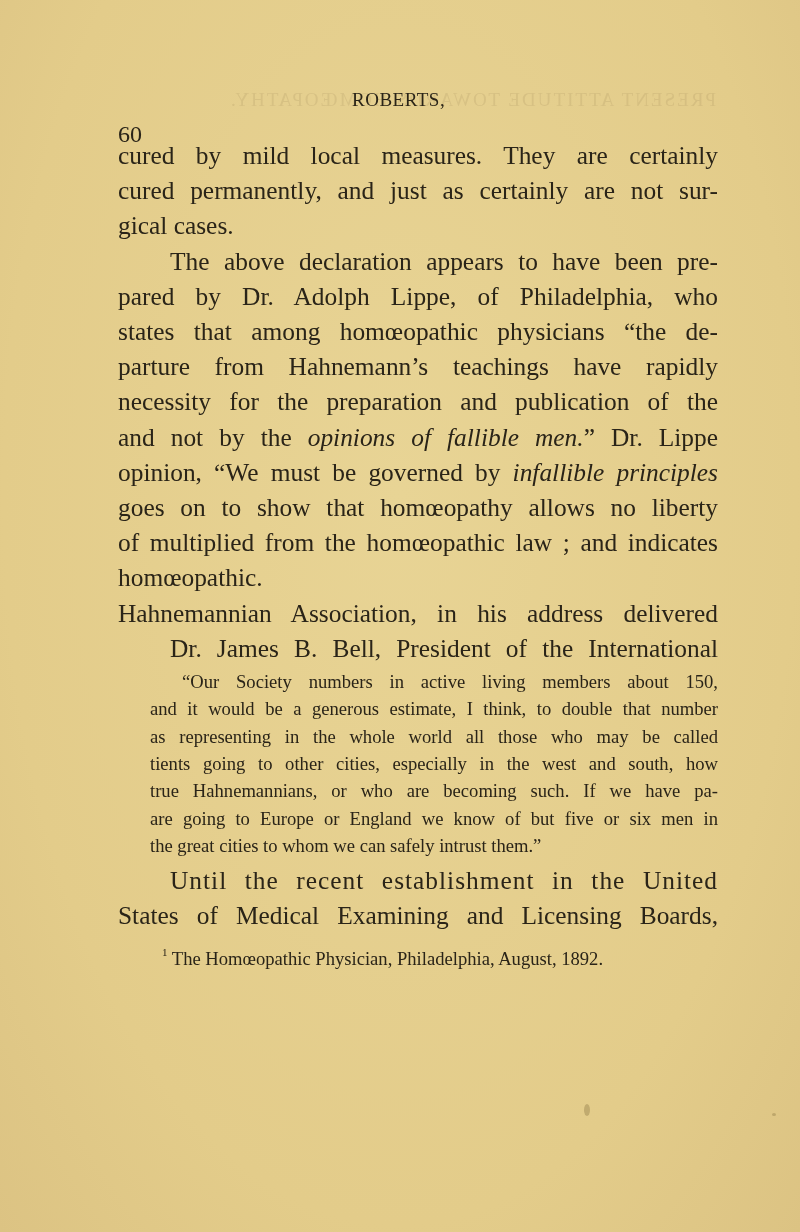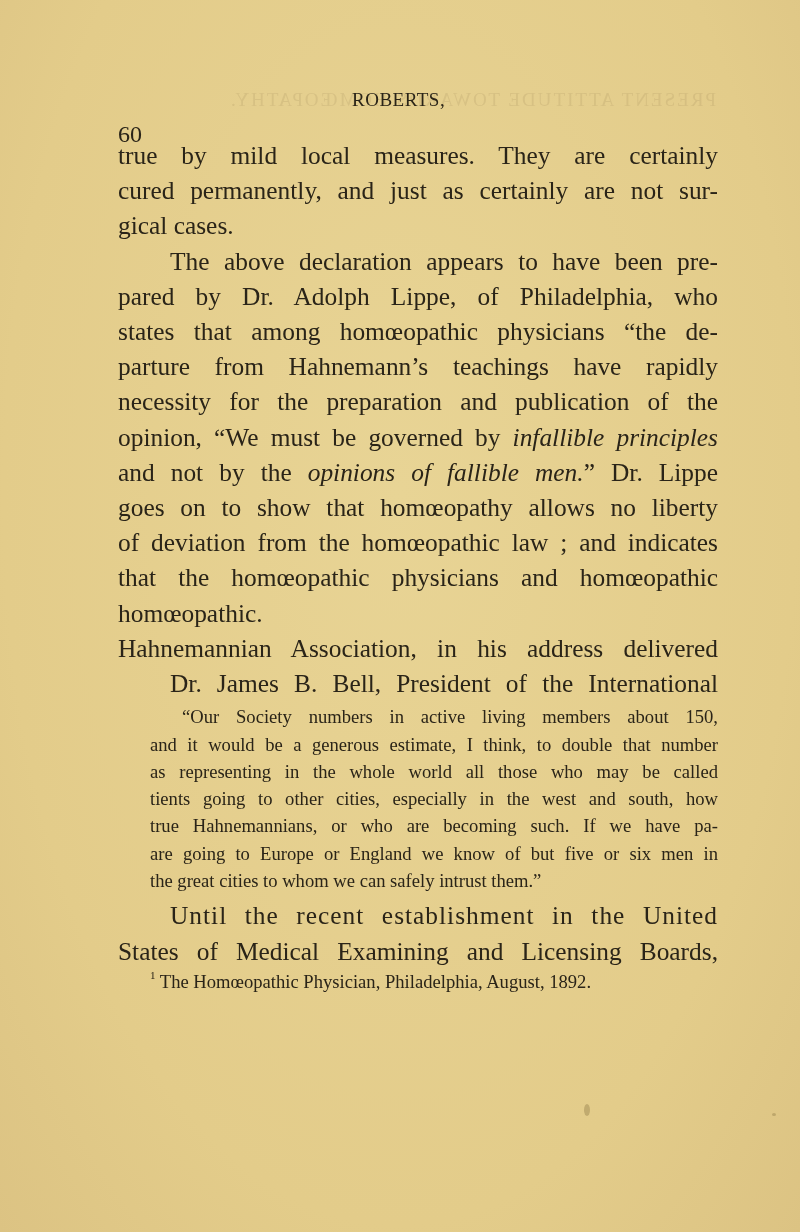--- a/index.html
+++ b/index.html
@@ -118,7 +118,7 @@
   <div class="body-text">
 
     <p class="p">
-      <span class="line">true by mild local measures. They are certainly</span>
+      <span class="line">cured by mild local measures. They are certainly</span>
       <span class="line">cured permanently, and just as certainly are not sur-</span>
       <span class="line last">gical cases.</span>
     </p>

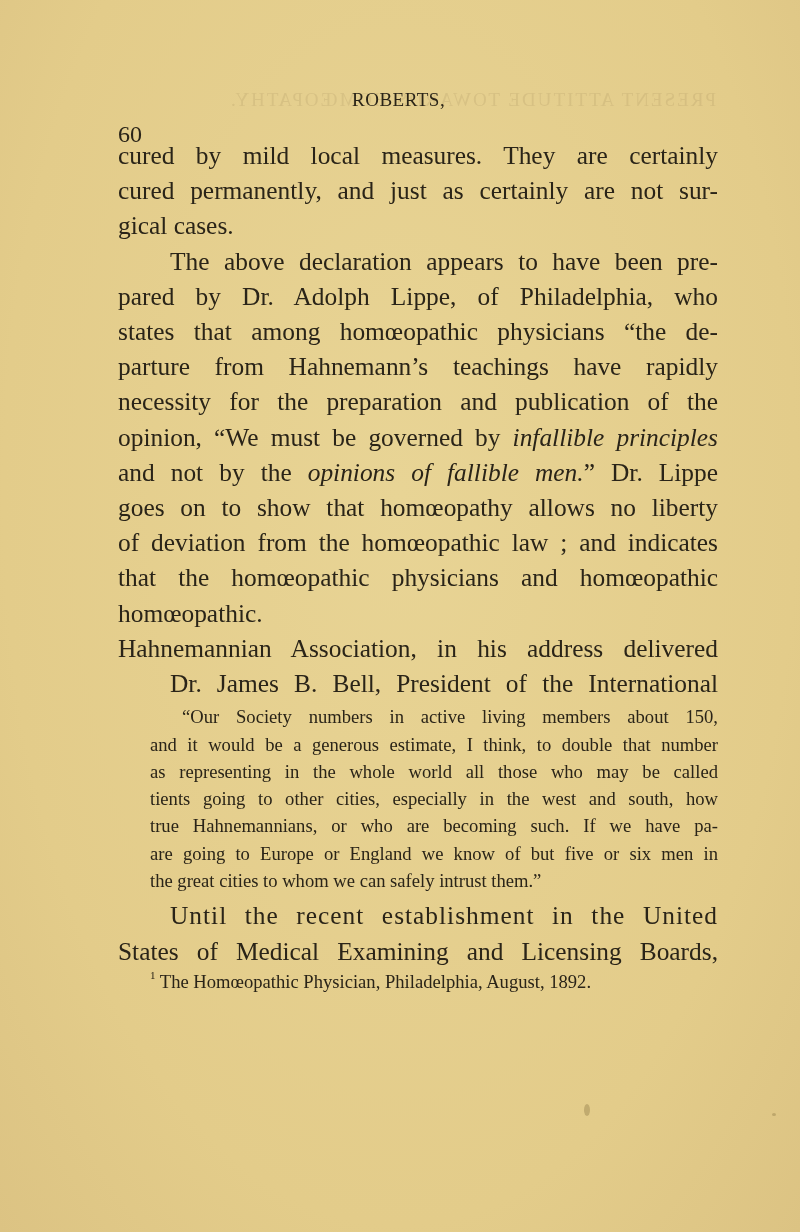--- a/index.html
+++ b/index.html
@@ -129,8 +129,8 @@
       <span class="line">states that among homœopathic physicians “the de-</span>
       <span class="line">parture from Hahnemann’s teachings have rapidly</span>
       <span class="line">necessity for the preparation and publication of the</span>
+      <span class="line"><span>and not by the </span><em>opinions of fallible men.</em><span>” Dr. Lippe</span></span>
       <span class="line"><span>opinion, “We must be governed by </span><em>infallible principles</em></span>
-      <span class="line"><span>and not by the </span><em>opinions of fallible men.</em><span>” Dr. Lippe</span></span>
       <span class="line">goes on to show that homœopathy allows no liberty</span>
       <span class="line">of deviation from the homœopathic law ; and indicates</span>
       <span class="line">that the homœopathic physicians and homœopathic</span>

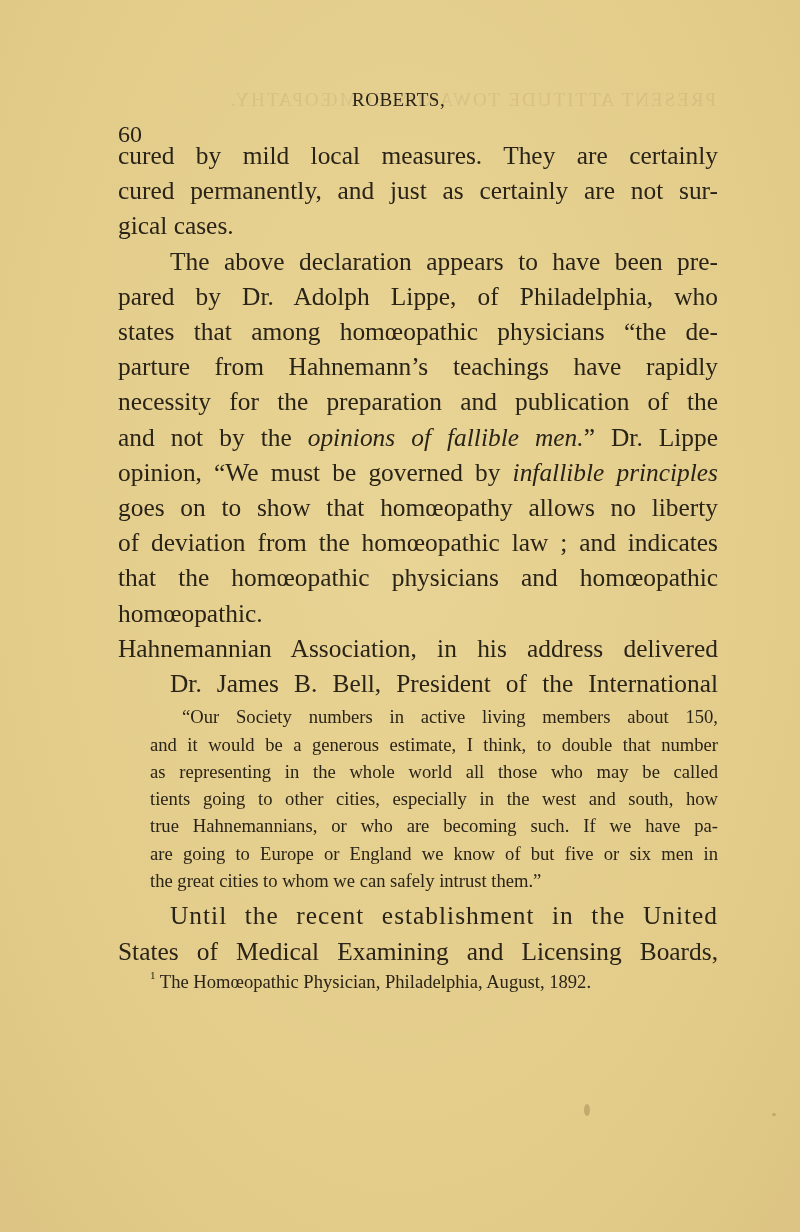--- a/index.html
+++ b/index.html
@@ -132,7 +132,7 @@
       <span class="line"><span>and not by the </span><em>opinions of fallible men.</em><span>” Dr. Lippe</span></span>
       <span class="line"><span>opinion, “We must be governed by </span><em>infallible principles</em></span>
       <span class="line">goes on to show that homœopathy allows no liberty</span>
-      <span class="line">of deviation from the homœopathic law ; and indicates</span>
+      <span class="line">of multiplied from the homœopathic law ; and indicates</span>
       <span class="line">that the homœopathic physicians and homœopathic</span>
       <span class="line last">homœopathic.</span>
     </p>

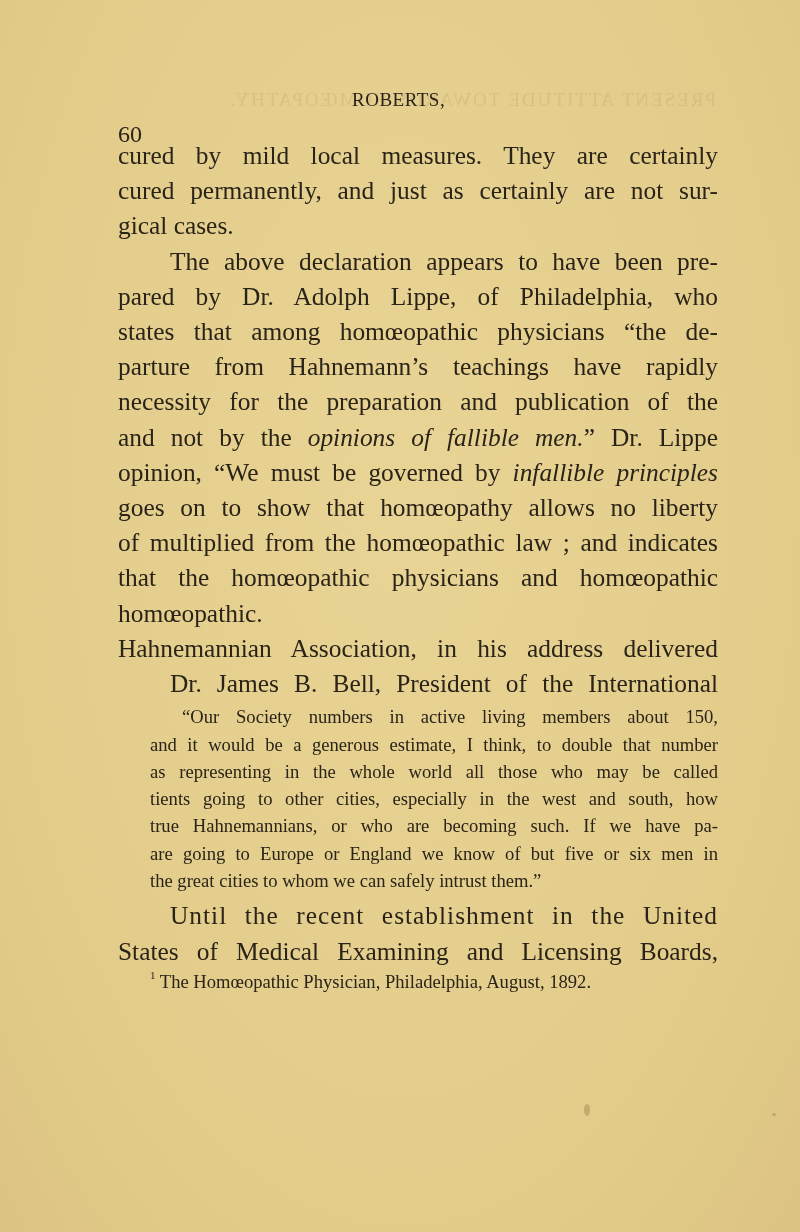--- a/index.html
+++ b/index.html
@@ -133,7 +133,6 @@
       <span class="line"><span>opinion, “We must be governed by </span><em>infallible principles</em></span>
       <span class="line">goes on to show that homœopathy allows no liberty</span>
       <span class="line">of multiplied from the homœopathic law ; and indicates</span>
-      <span class="line">that the homœopathic physicians and homœopathic</span>
       <span class="line last">homœopathic.</span>
     </p>
 

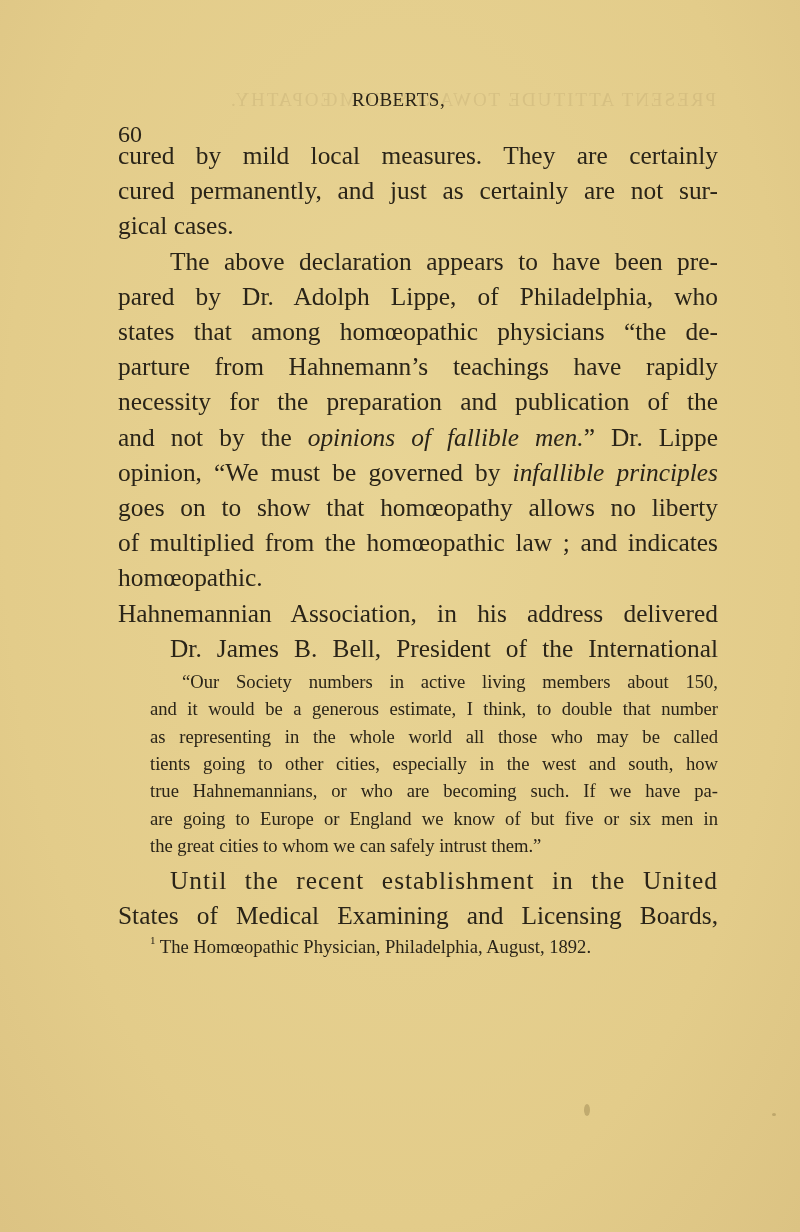--- a/index.html
+++ b/index.html
@@ -90,7 +90,7 @@
     .footnote {
       font-size: 18.6px;
       line-height: 26px;
-      margin: 0;
+      margin: 12px;
       text-indent: 32px;
     }
     sup {

